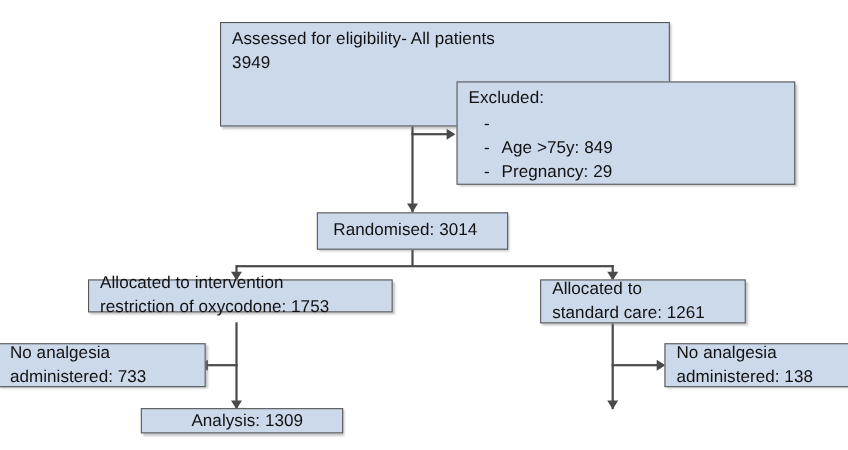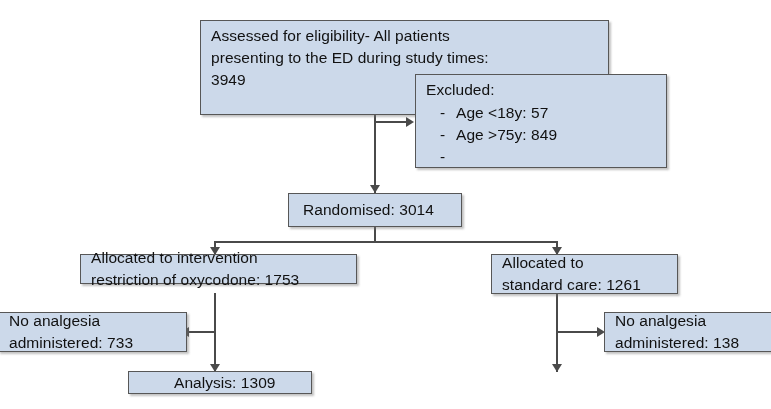--- a/index.html
+++ b/index.html
@@ -116,7 +116,6 @@
 
   <div class="box" style="left:200px; top:2px; width:409px; height:95px;margin-top:18px;">
     <div class="line">Assessed for eligibility- All patients</div>
-    <div class="line">presenting to the ED during study times:</div>
     <div class="line">3949</div>
   </div>
 

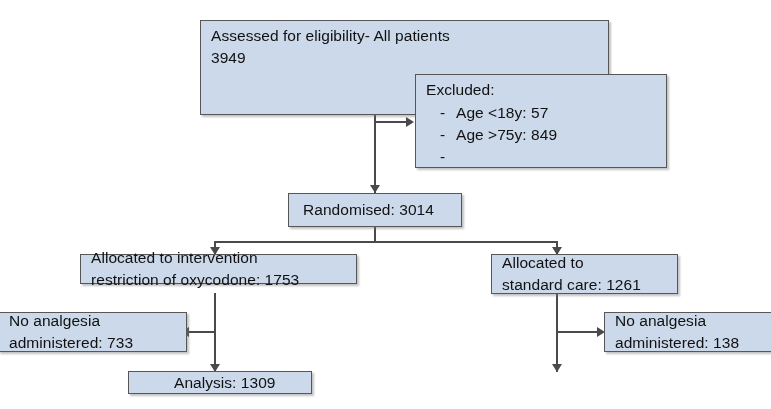--- a/index.html
+++ b/index.html
@@ -119,7 +119,7 @@
     <div class="line">3949</div>
   </div>
 
-  <div class="box" style="left:415px; top:74px; width:252px; height:94px;">
+  <div class="box" style="left:415px; top:74px; width:308px; height:94px;">
     <div class="line excl-title">Excluded:</div>
     <div class="excl-item">
       <span class="excl-dash">-</span>

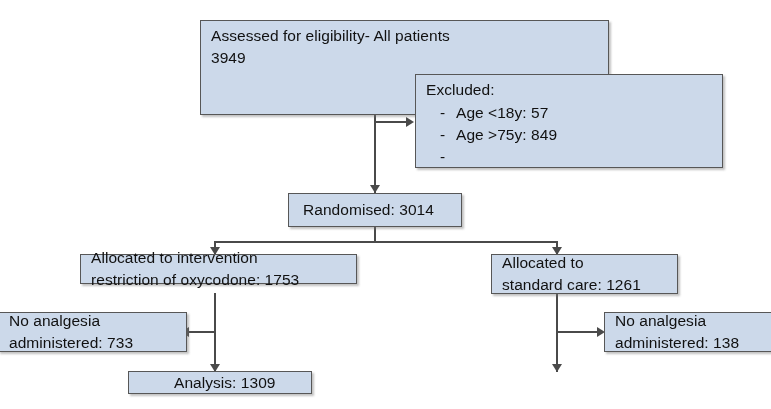--- a/index.html
+++ b/index.html
@@ -123,7 +123,6 @@
     <div class="line excl-title">Excluded:</div>
     <div class="excl-item">
       <span class="excl-dash">-</span>
-      <span class="excl-text">Age &lt;18y: 57</span>
     </div>
     <div class="excl-item">
       <span class="excl-dash">-</span>

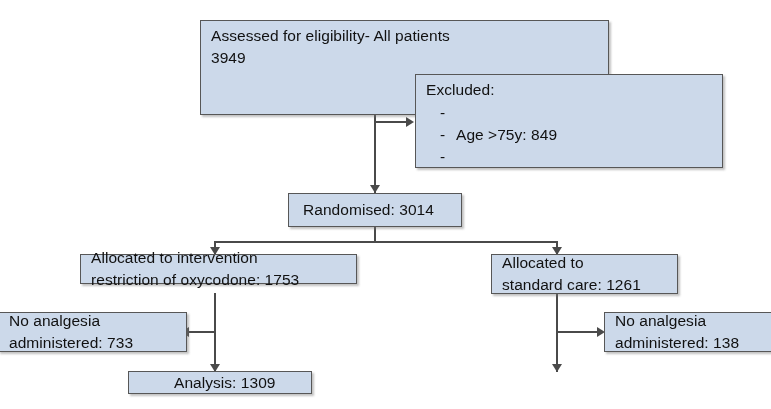--- a/index.html
+++ b/index.html
@@ -130,6 +130,7 @@
     </div>
     <div class="excl-item">
       <span class="excl-dash">-</span>
+      <span class="excl-text">Pregnancy: 29</span>
     </div>
   </div>
 

